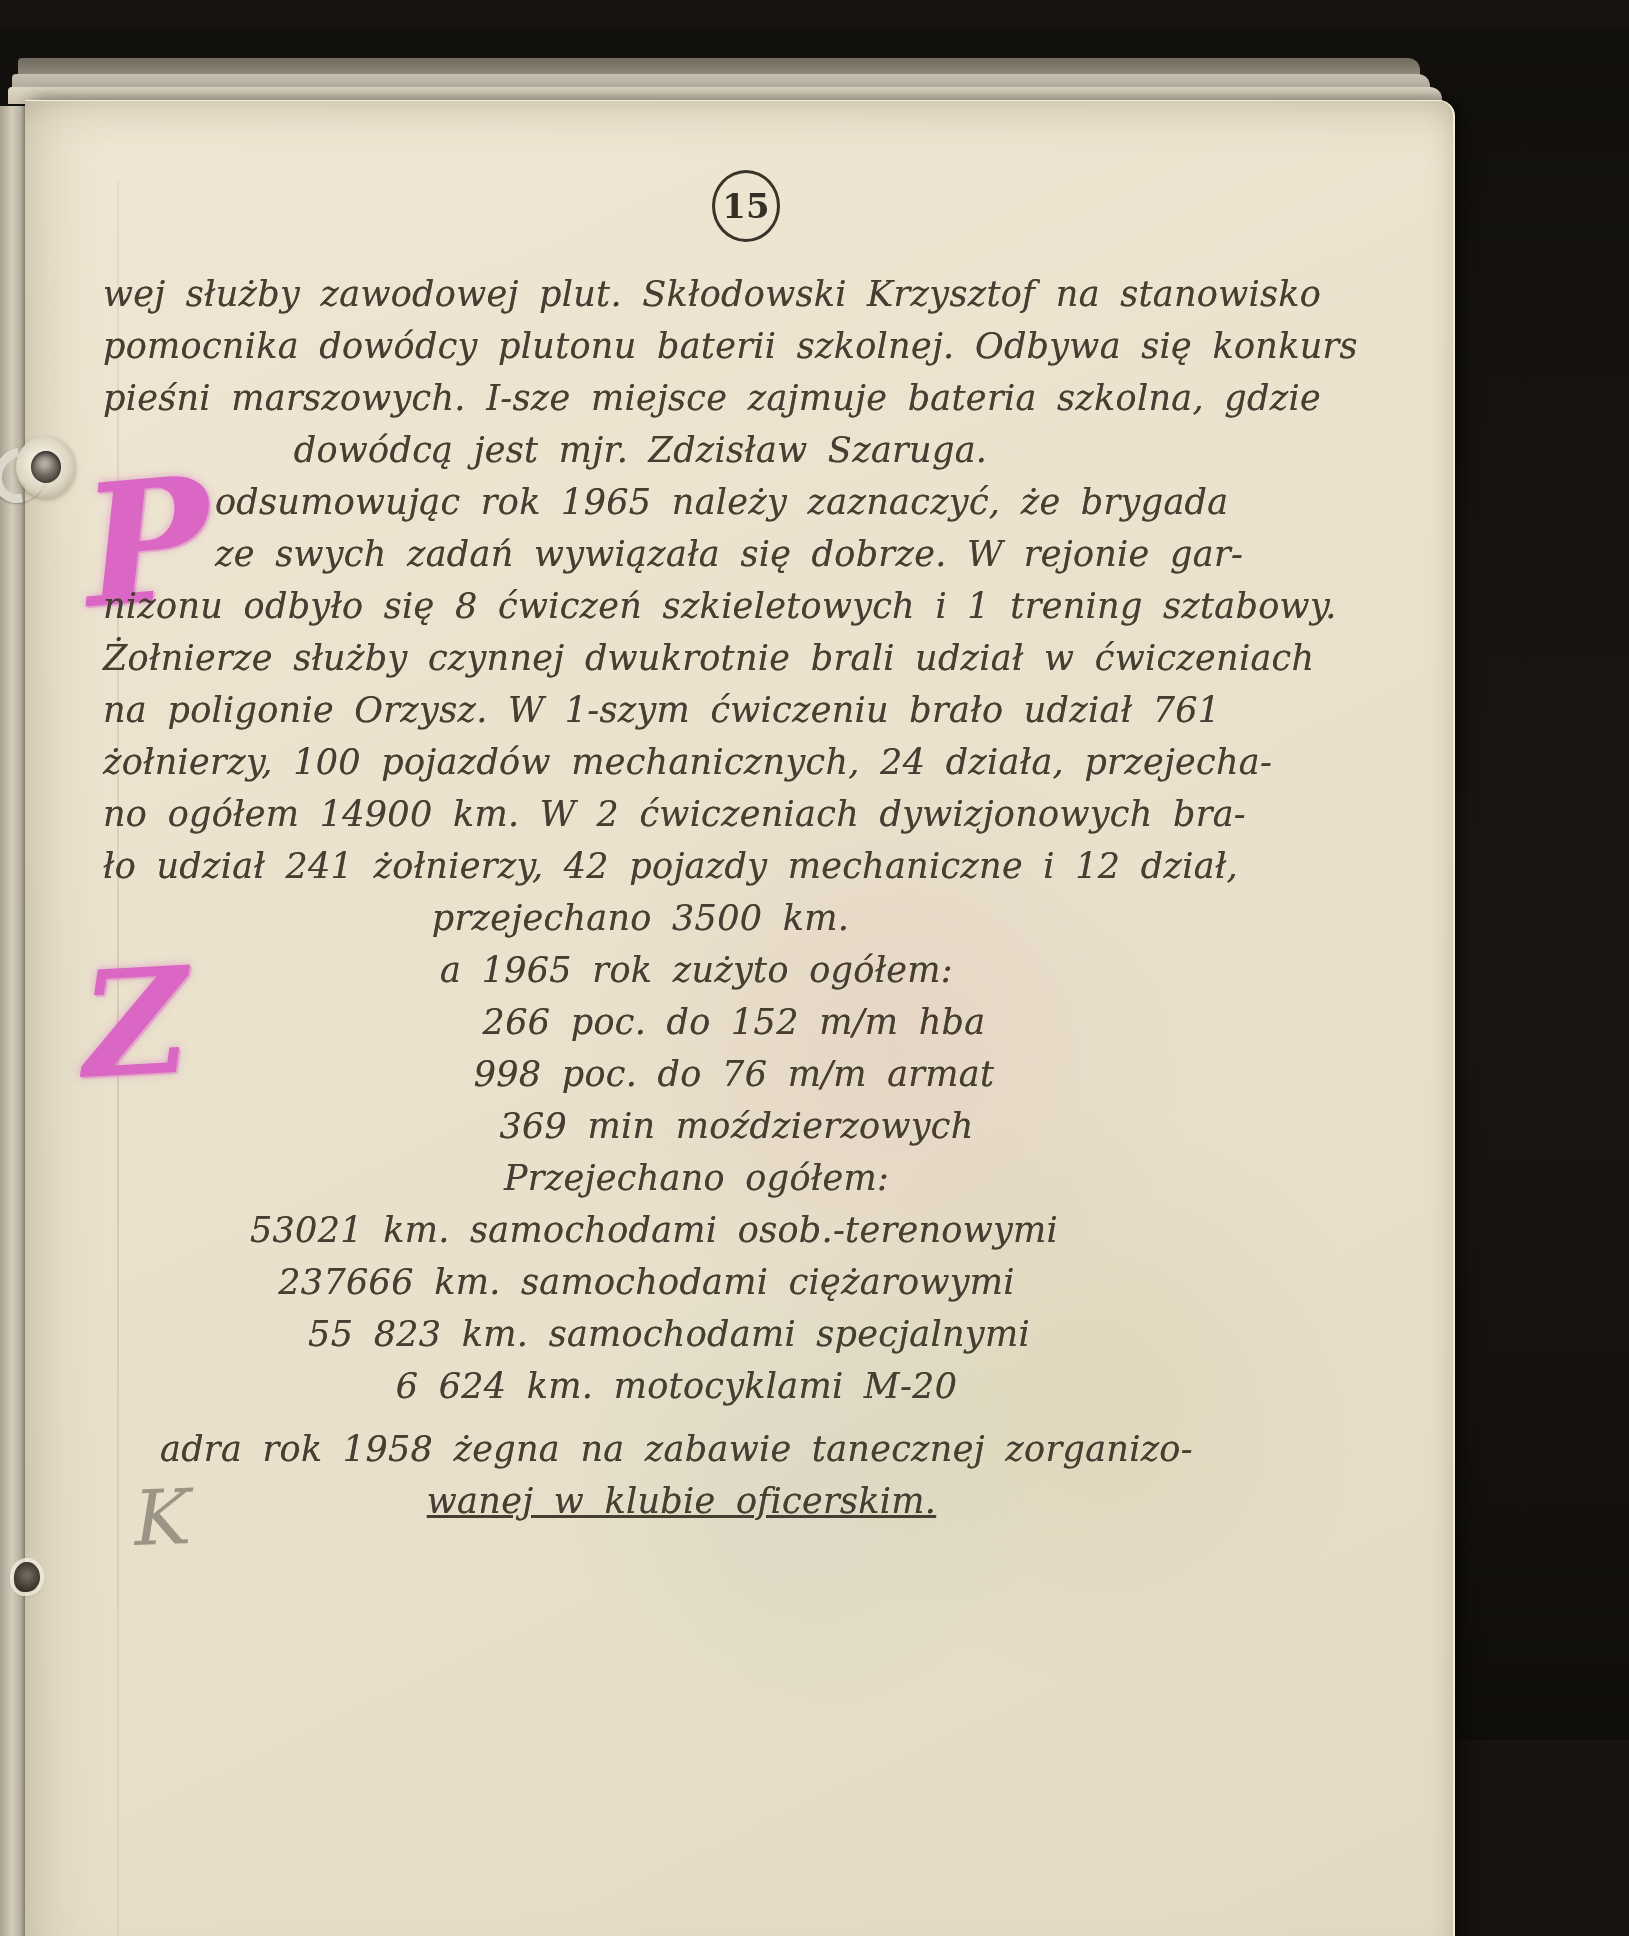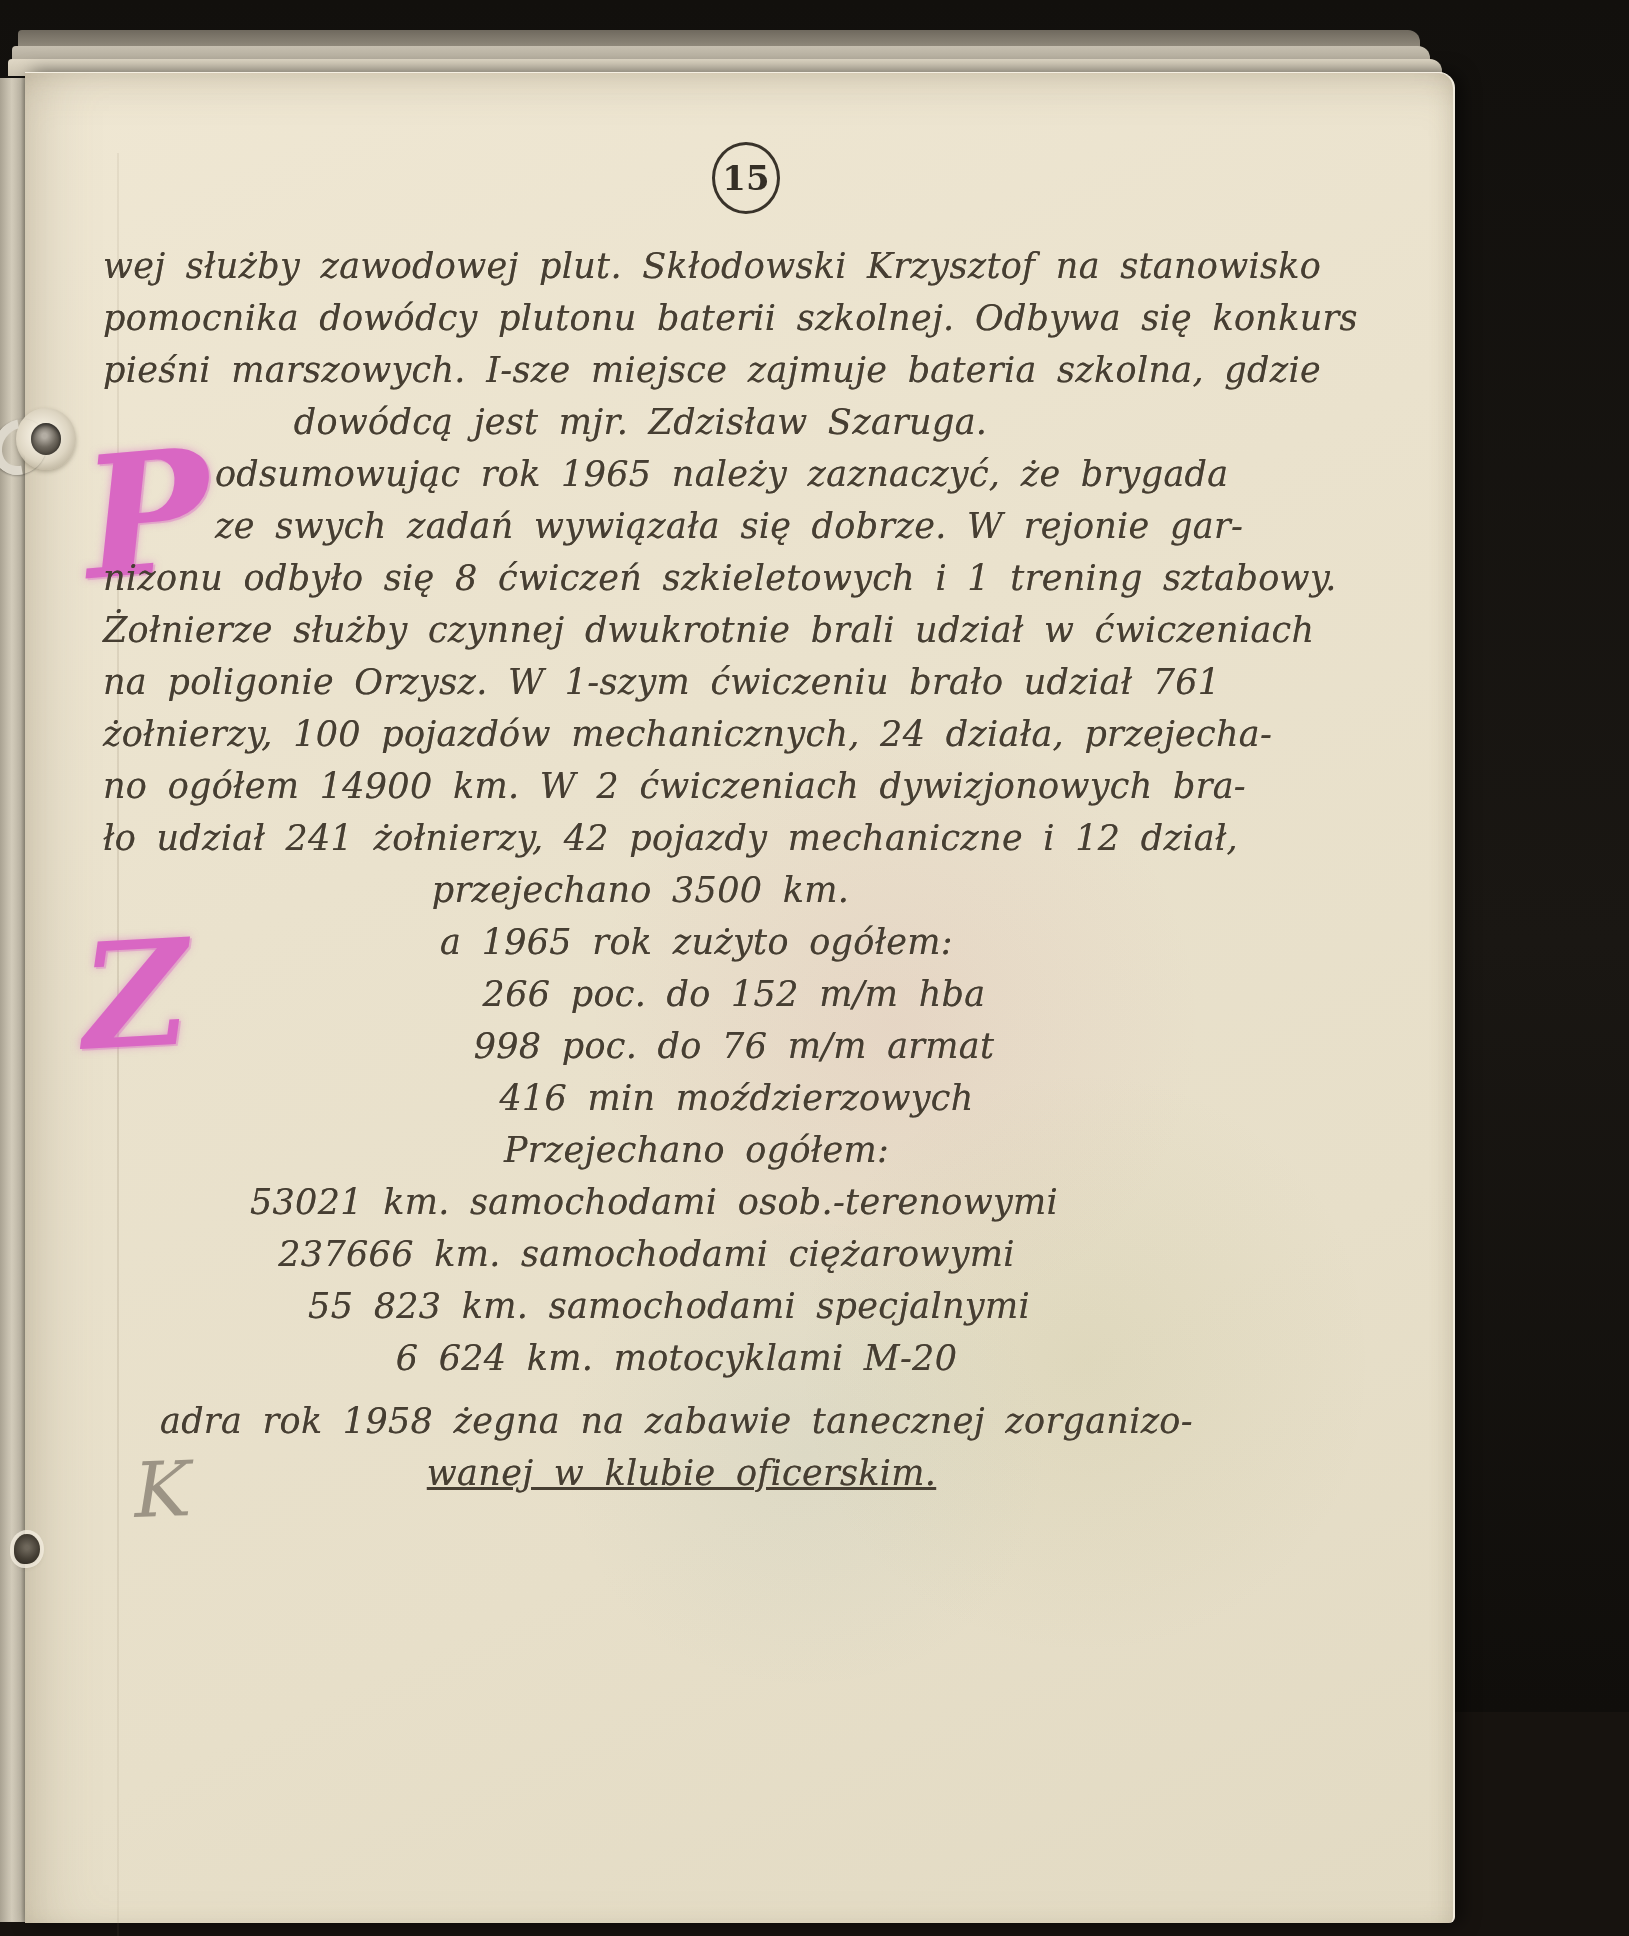--- a/index.html
+++ b/index.html
@@ -13,6 +13,7 @@
     position:absolute;inset:0;
     width:1629px;height:1712px;
     background:linear-gradient(180deg,#12100d 0%,#1a1713 55%,#100e0b 100%);
+    margin-top:28px;
   }
   
   .stack1,.stack2,.stack3{

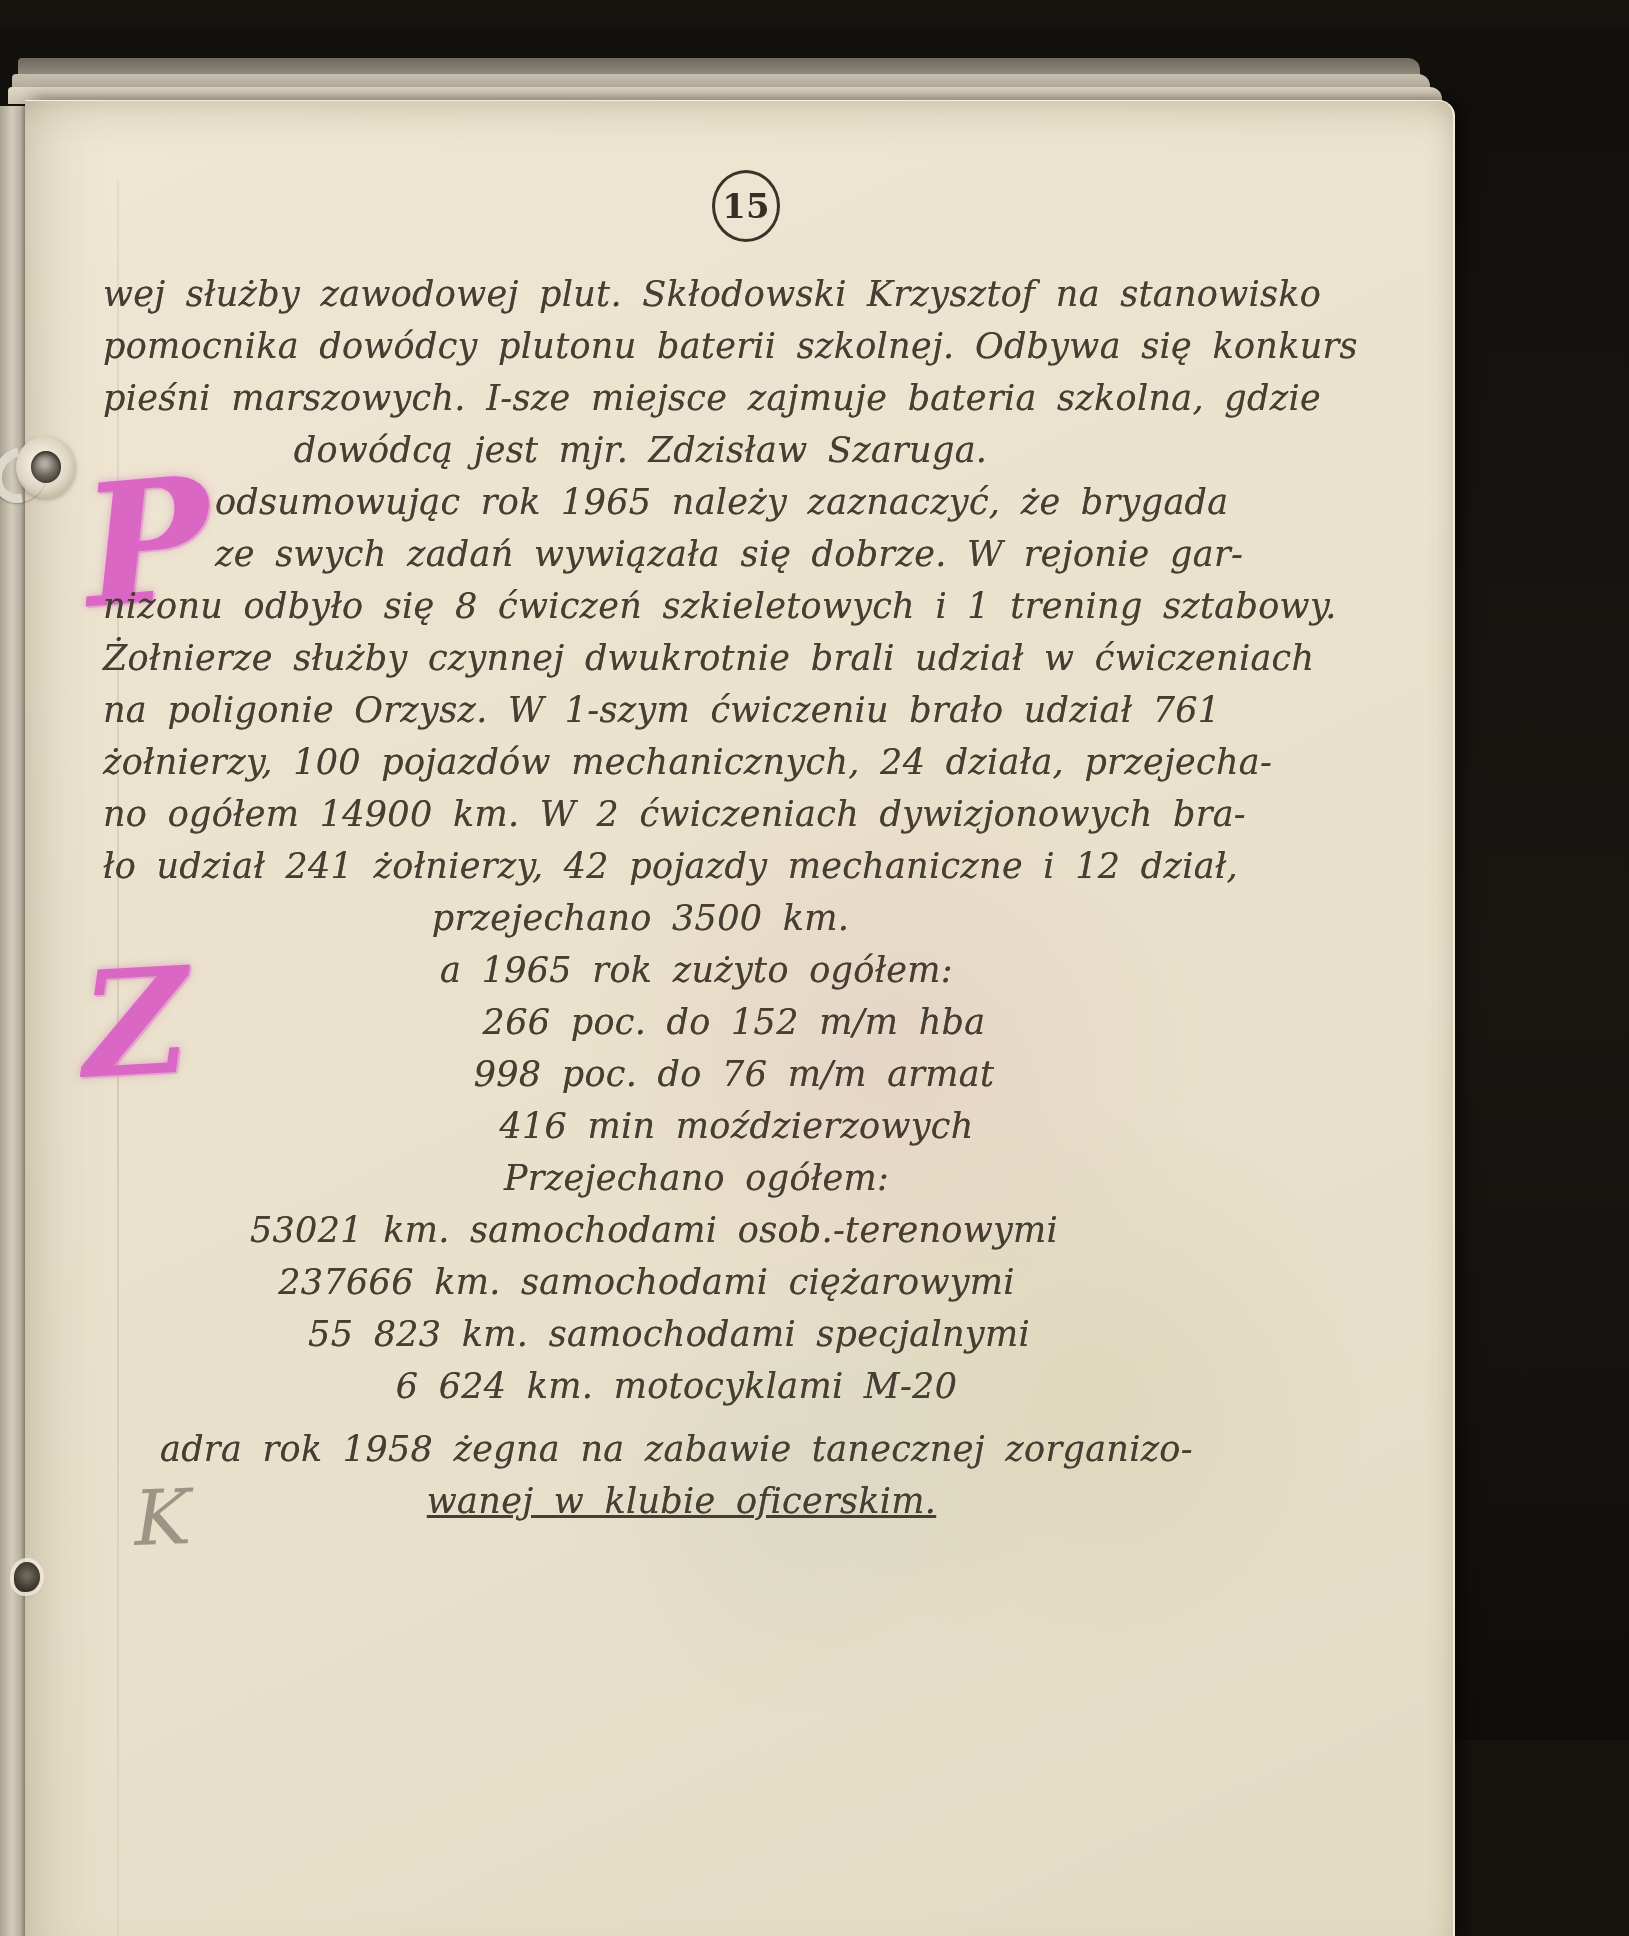--- a/index.html
+++ b/index.html
@@ -170,7 +170,7 @@
     <div class="hline ind-a">a 1965 rok zużyto ogółem:</div>
     <div class="hline ind-b">266 poc. do 152 m/m hba</div>
     <div class="hline ind-b">998 poc. do 76 m/m armat</div>
-    <div class="hline ind-b2">416 min moździerzowych</div>
+    <div class="hline ind-b2">369 min moździerzowych</div>
     <div class="hline ind-a">Przejechano ogółem:</div>
     <div class="hline ind-c">53021 km. samochodami osob.-terenowymi</div>
     <div class="hline ind-d">237666 km. samochodami ciężarowymi</div>

